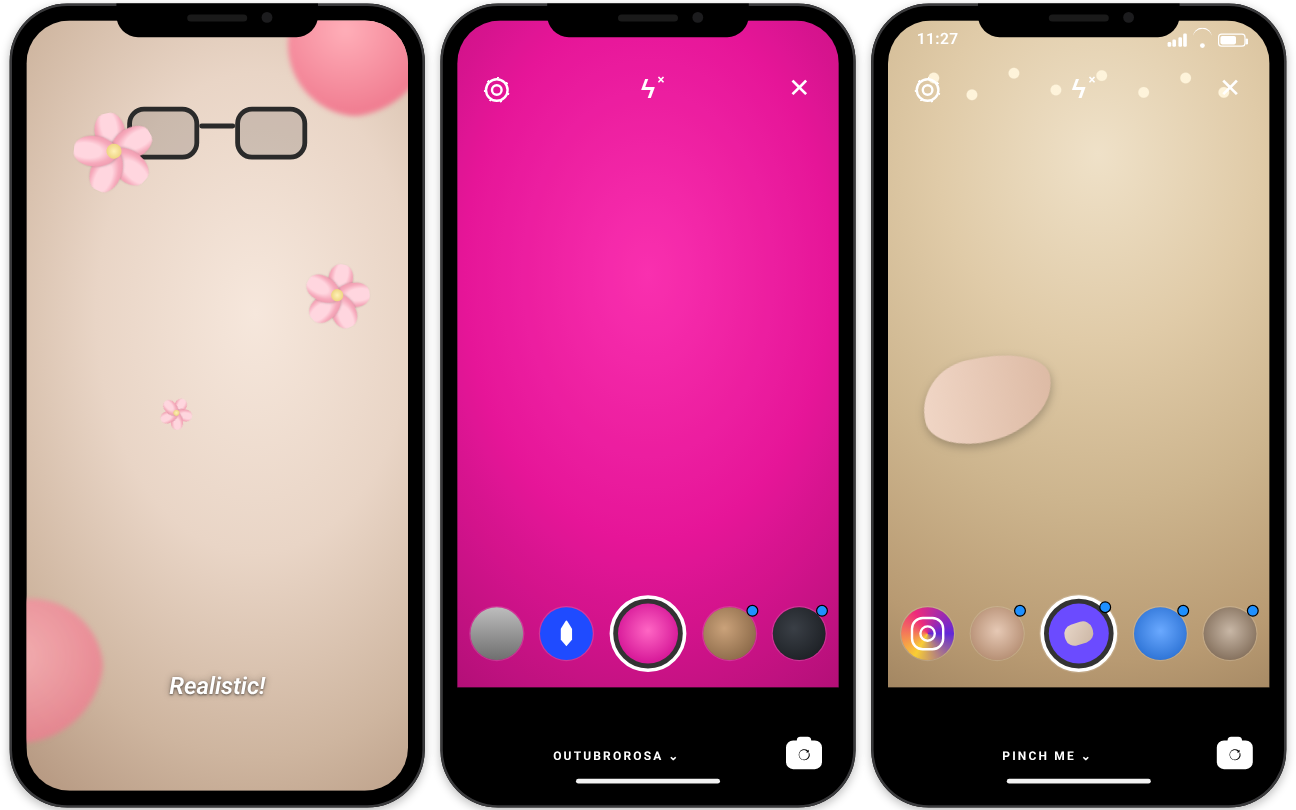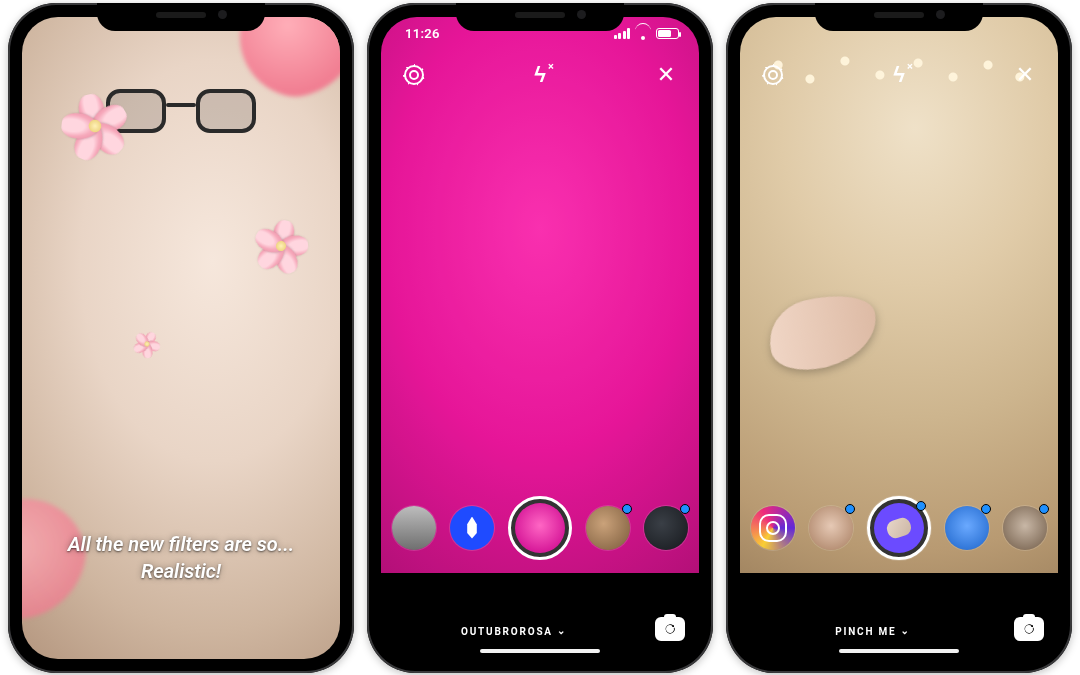--- a/index.html
+++ b/index.html
@@ -179,21 +179,6 @@
     <div class="notch"></div>
     <div class="screen">
       <div class="viewport p2">
-        <div class="status">
-          <span class="time">11:26</span>
-          <span class="ind">
-            <span class="bars">
-                <span></span>
-                <span></span>
-                <span></span>
-                <span></span>
-              </span>
-            <span class="wifi"></span>
-            <span class="batt">
-                <span class="fill"></span>
-              </span>
-          </span>
-        </div>
 
         <div class="bg"></div>
         <div class="tint"></div>

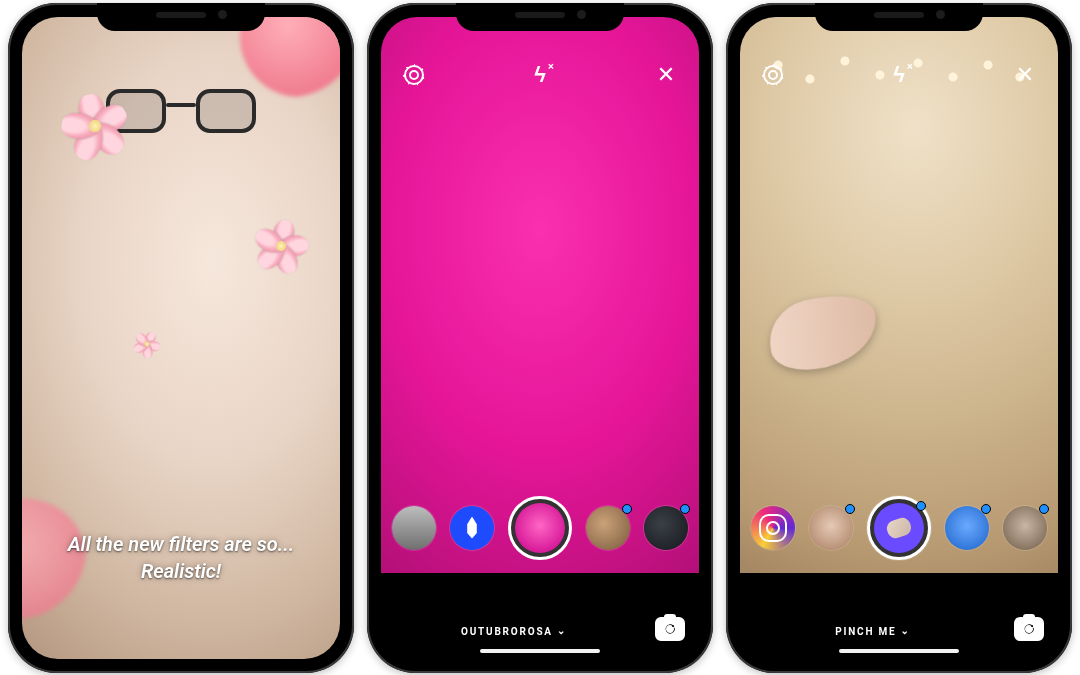--- a/index.html
+++ b/index.html
@@ -230,6 +230,21 @@
     <div class="notch"></div>
     <div class="screen">
       <div class="viewport p3">
+        <div class="status">
+          <span class="time">11:27</span>
+          <span class="ind">
+            <span class="bars">
+                <span></span>
+                <span></span>
+                <span></span>
+                <span></span>
+              </span>
+            <span class="wifi"></span>
+            <span class="batt">
+                <span class="fill"></span>
+              </span>
+          </span>
+        </div>
 
         <div class="bg"></div>
         <div class="lights"></div>

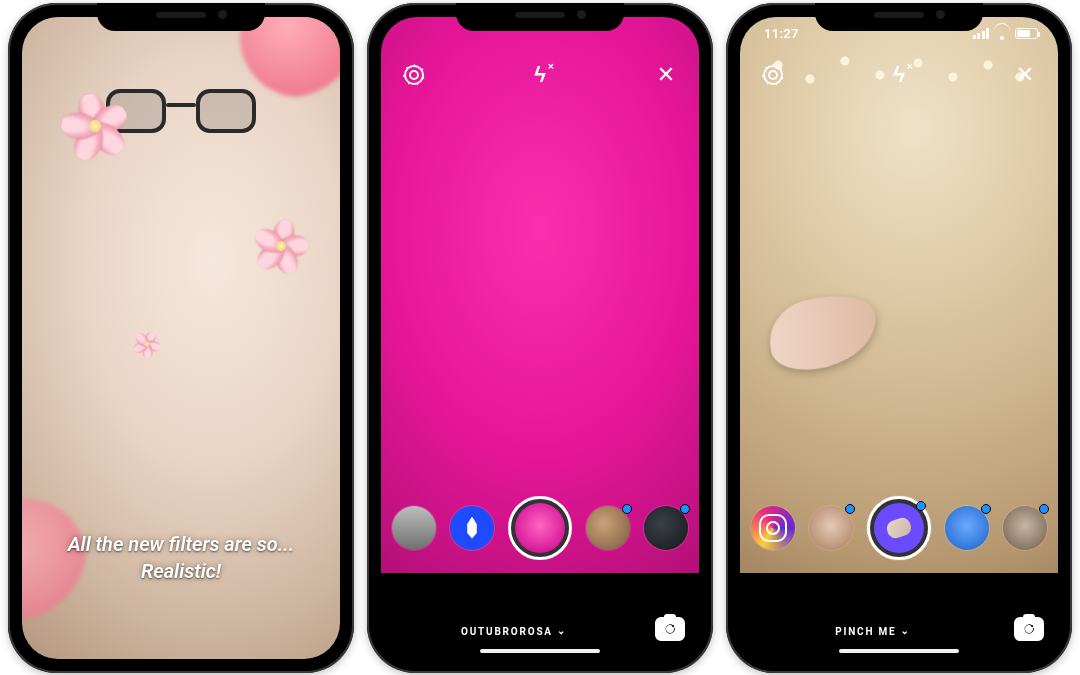--- a/index.html
+++ b/index.html
@@ -167,7 +167,7 @@
             <div class="center"></div>
           </div>
         <div class="caption">
-          <span>All the new filters are so...</span><br>
+          <br>
           <span>Realistic!</span>
         </div>
       </div>

